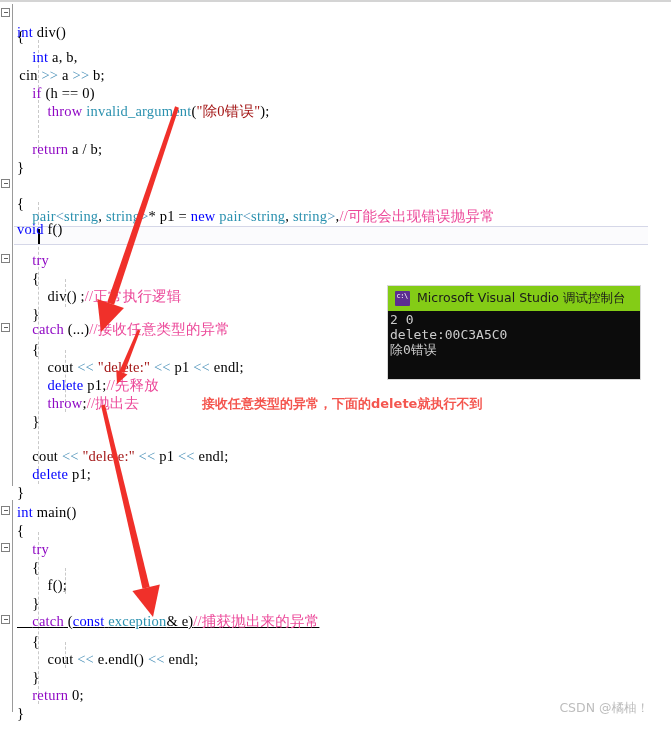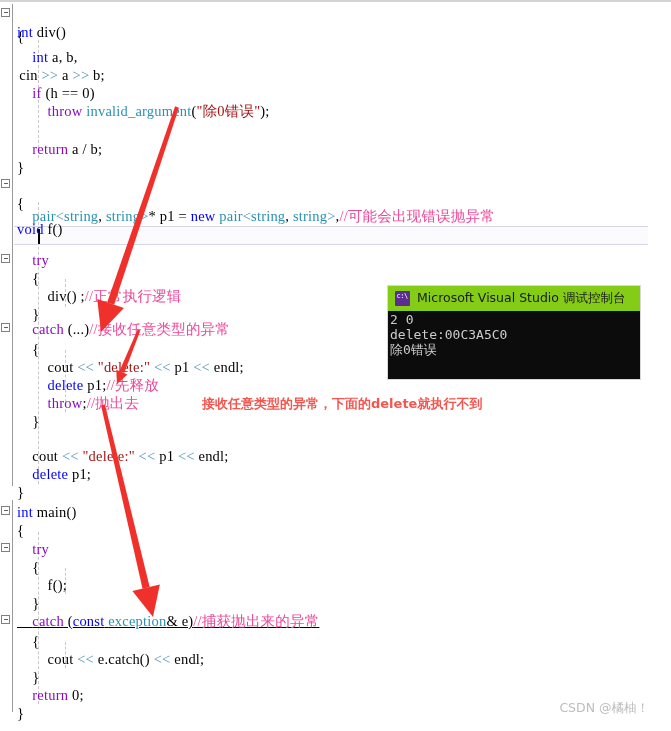--- a/index.html
+++ b/index.html
@@ -249,7 +249,7 @@
       <div class="code-line" style="top: 592px; left: 17px;"><span class="tok-plain">    }</span></div>
       <div class="code-line" style="top: 610px; left: 17px; text-decoration: underline;"><span class="tok-plain">    </span><span class="tok-ctrl">catch</span><span class="tok-plain"> (</span><span class="tok-kw">const</span><span class="tok-plain"> </span><span class="tok-type">exception</span><span class="tok-plain">&amp; e)</span><span class="tok-comment">//捕获抛出来的异常</span></div>
       <div class="code-line" style="top: 630px; left: 17px;"><span class="tok-plain">    {</span></div>
-      <div class="code-line" style="top: 648px; left: 17px;"><span class="tok-plain">        cout </span><span class="tok-op">&lt;&lt;</span><span class="tok-plain"> e.catch() </span><span class="tok-op">&lt;&lt;</span><span class="tok-plain"> endl;</span></div>
+      <div class="code-line" style="top: 648px; left: 17px;"><span class="tok-plain">        cout </span><span class="tok-op">&lt;&lt;</span><span class="tok-plain"> e.endl() </span><span class="tok-op">&lt;&lt;</span><span class="tok-plain"> endl;</span></div>
       <div class="code-line" style="top: 666px; left: 17px;"><span class="tok-plain">    }</span></div>
       <div class="code-line" style="top: 684px; left: 17px;"><span class="tok-plain">    </span><span class="tok-ctrl">return</span><span class="tok-plain"> 0;</span></div>
       <div class="code-line" style="top: 702px; left: 17px;"><span class="tok-plain">}</span></div>

